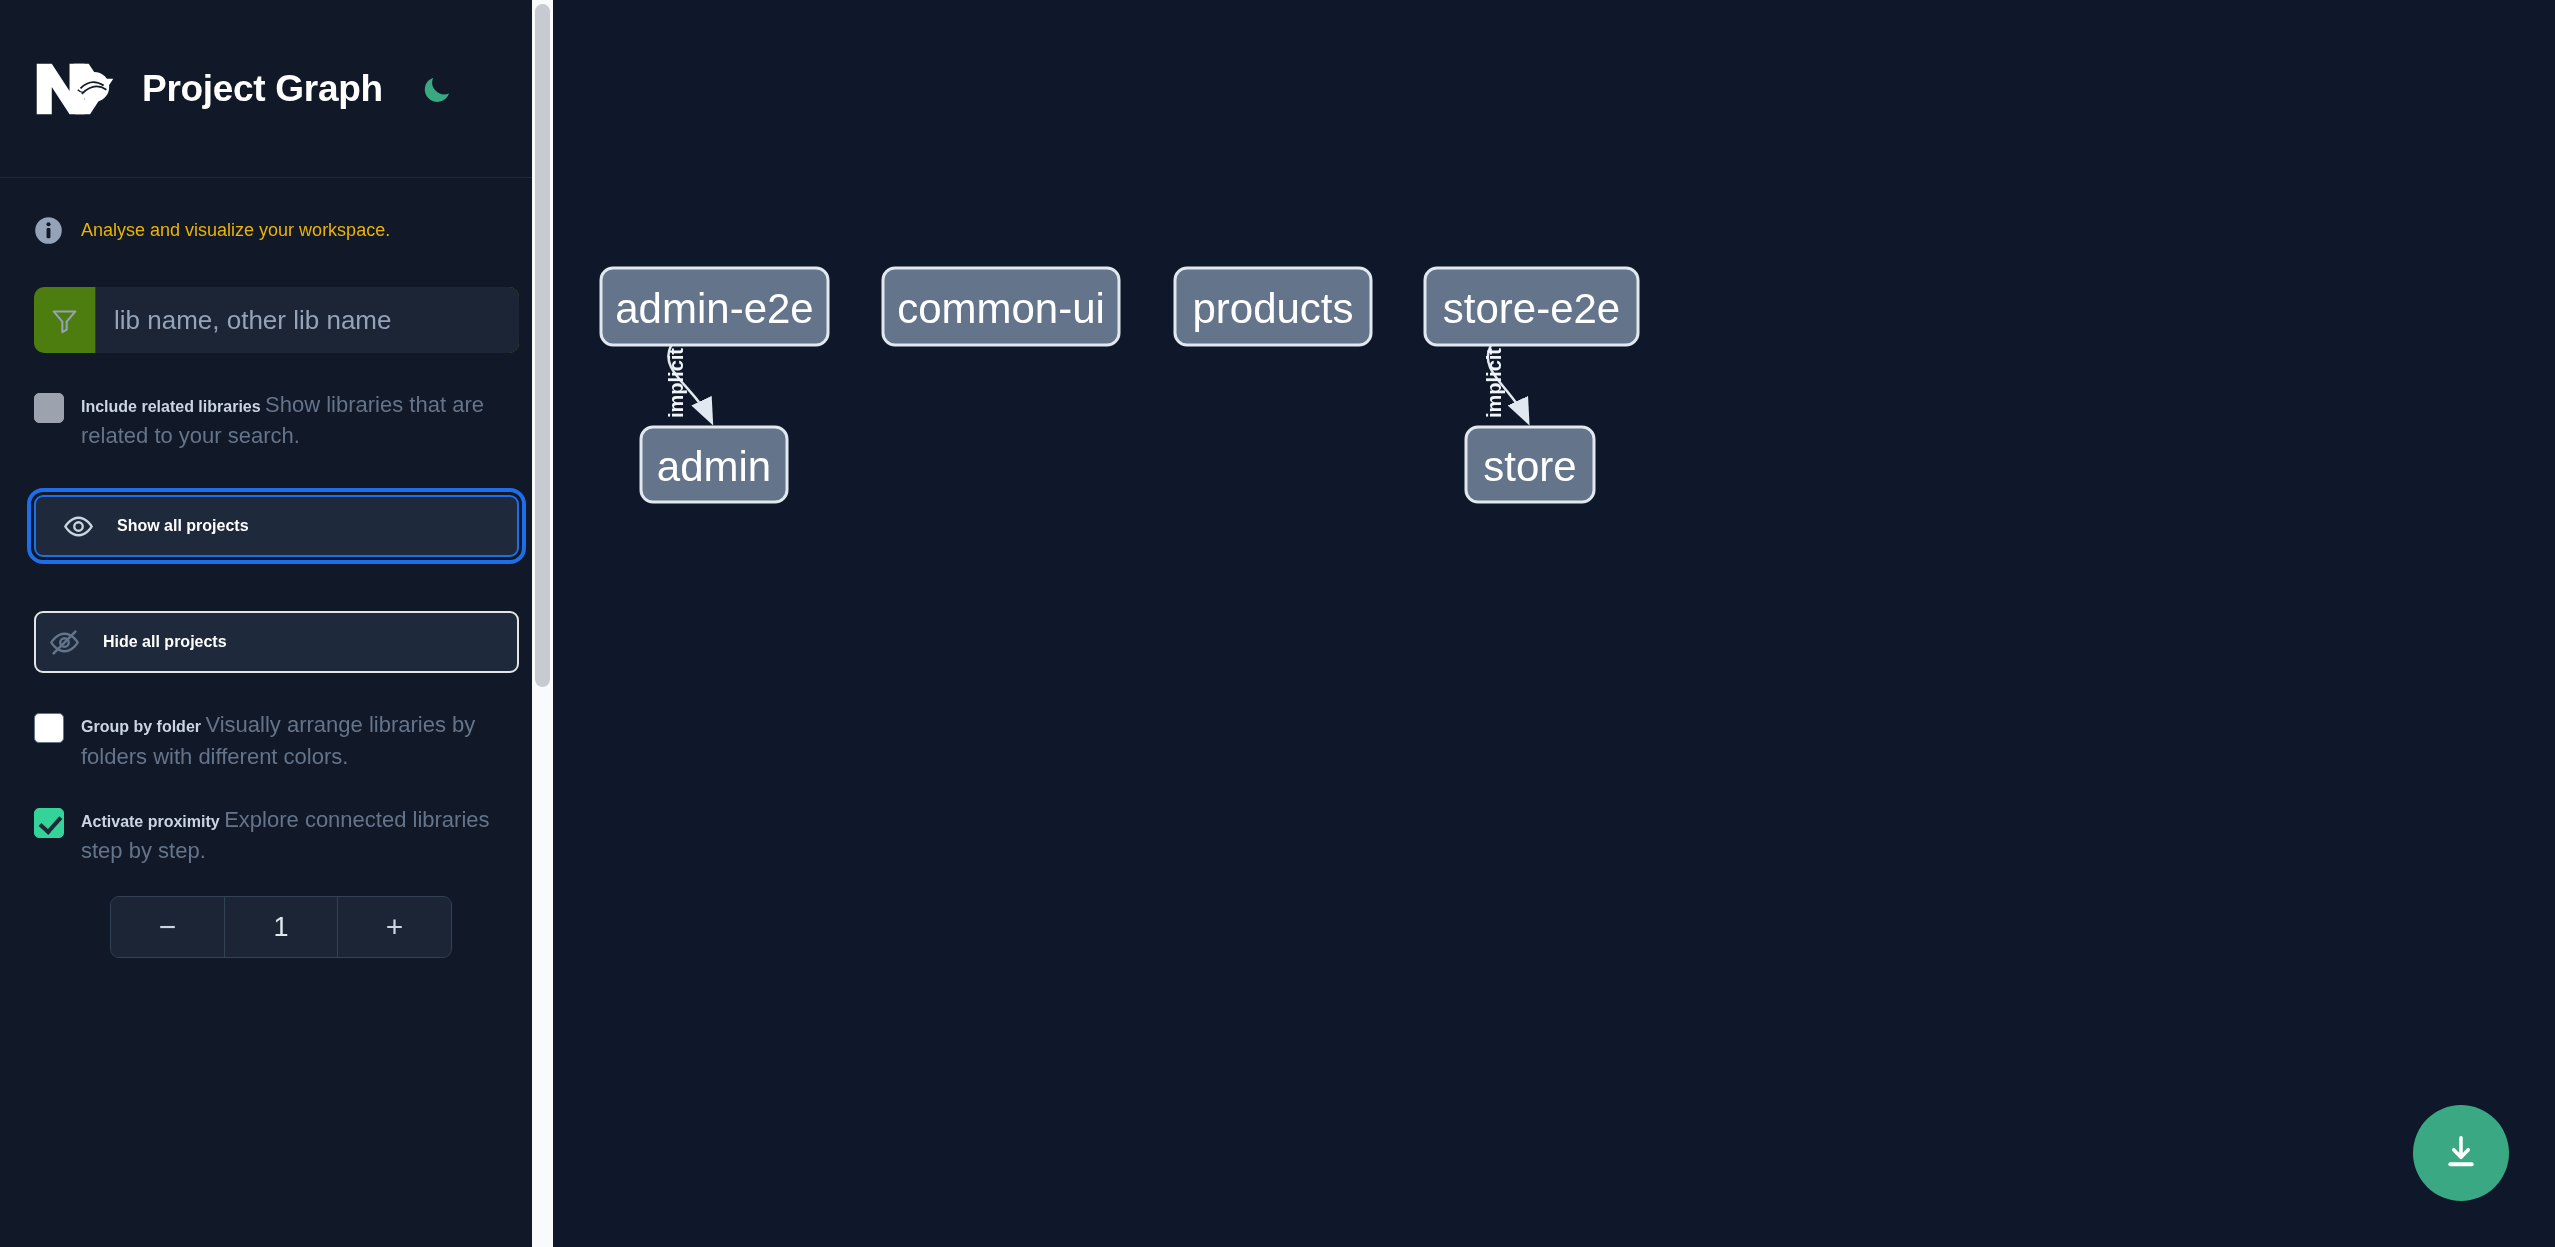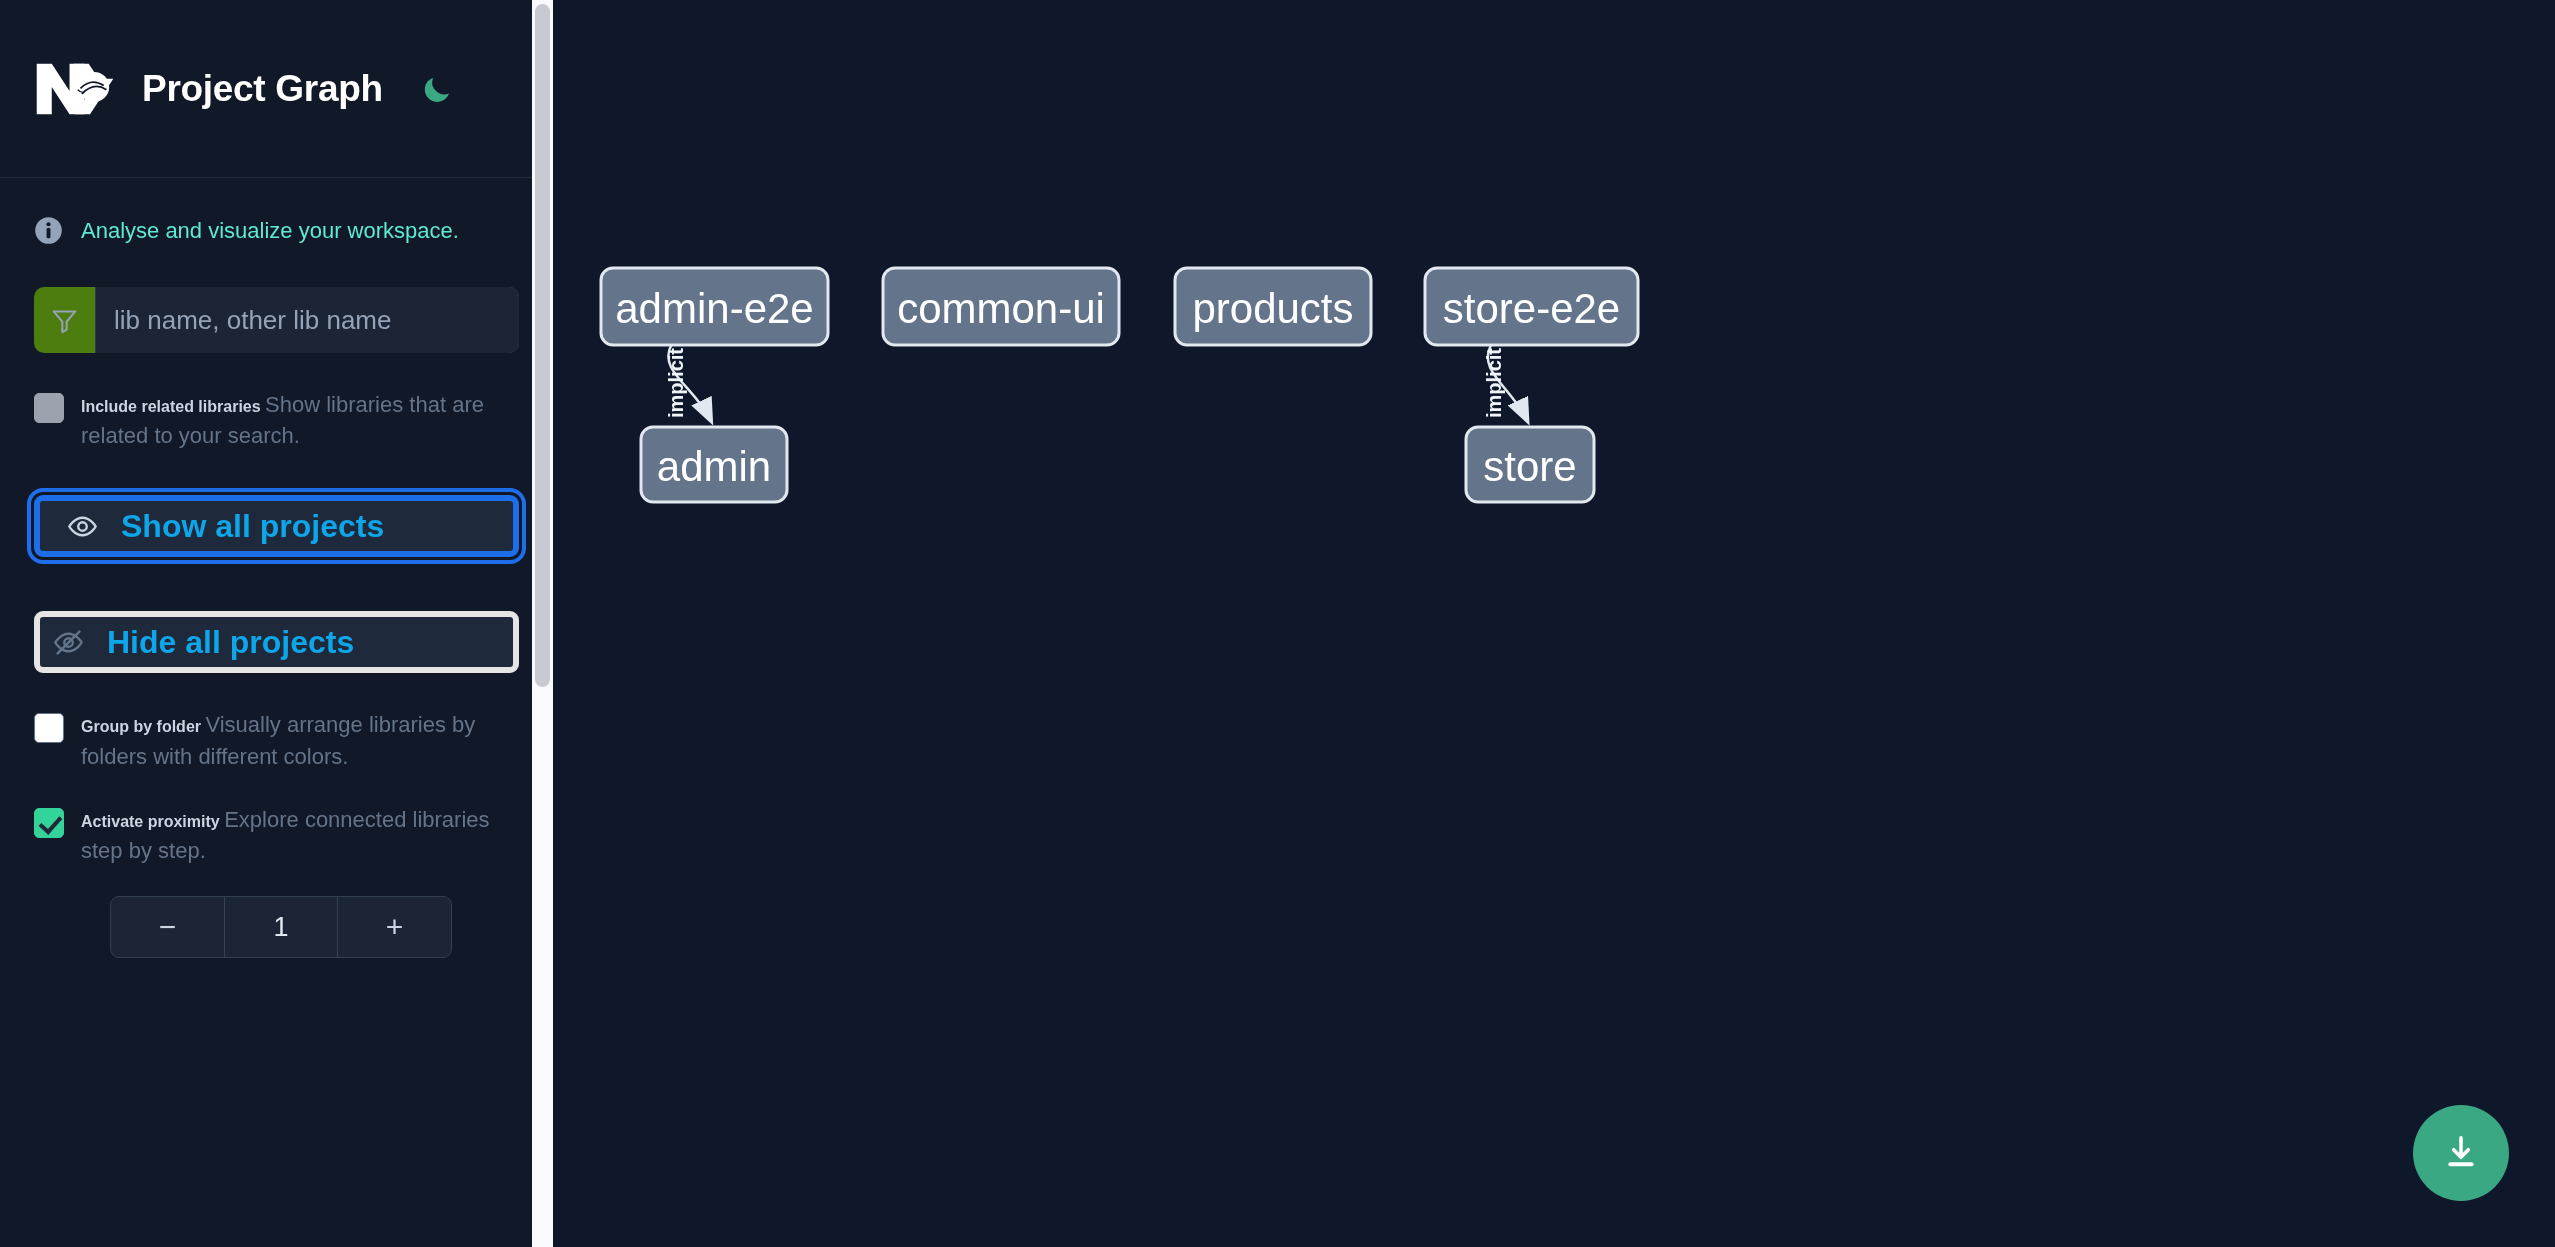--- a/index.html
+++ b/index.html
@@ -81,8 +81,8 @@
     margin-right: 18px;
   }
   .sb-info-text {
-    font-size: 22px;
-    color: #5eead4;
+    font-size: 18px;
+    color: #eab308;
     white-space: nowrap;
   }
 

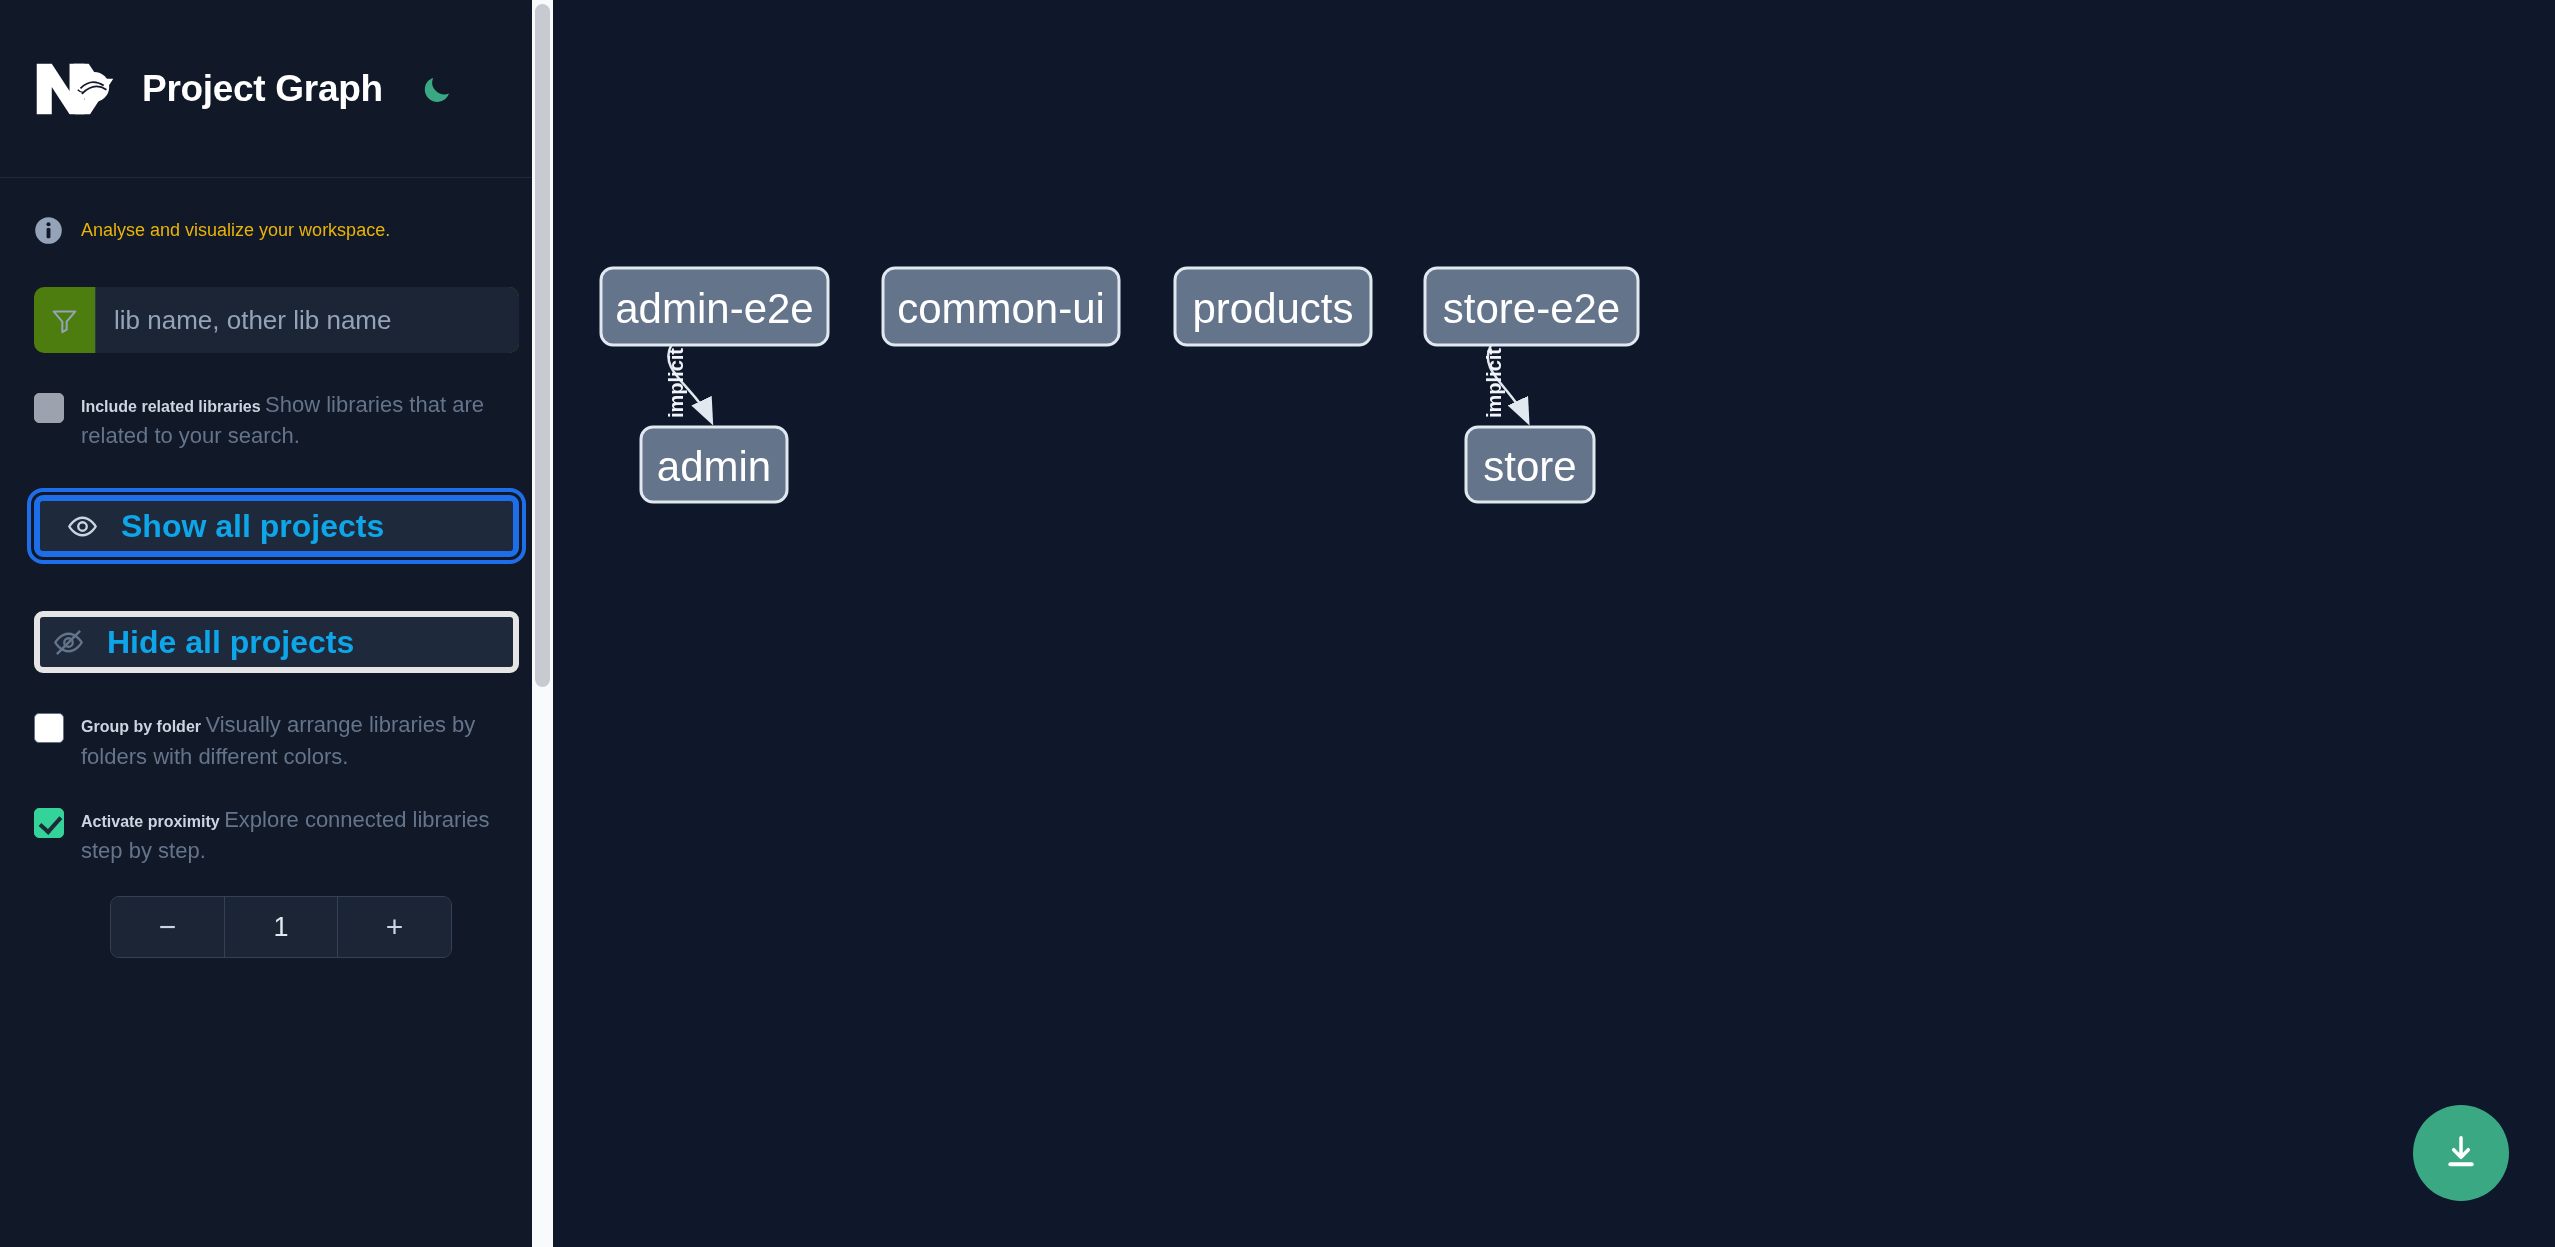--- a/index.html
+++ b/index.html
@@ -167,9 +167,9 @@
     padding: 0 26px;
     border-radius: 9px;
     background: #1e293b;
-    border: 6px solid #e5e5e5;
-    color: #0ea5e9;
-    font-size: 32px;
+    border: 2px solid #e5e5e5;
+    color: #ffffff;
+    font-size: 16px;
     font-weight: 700;
     cursor: pointer;
     font-family: "Liberation Sans", sans-serif;

